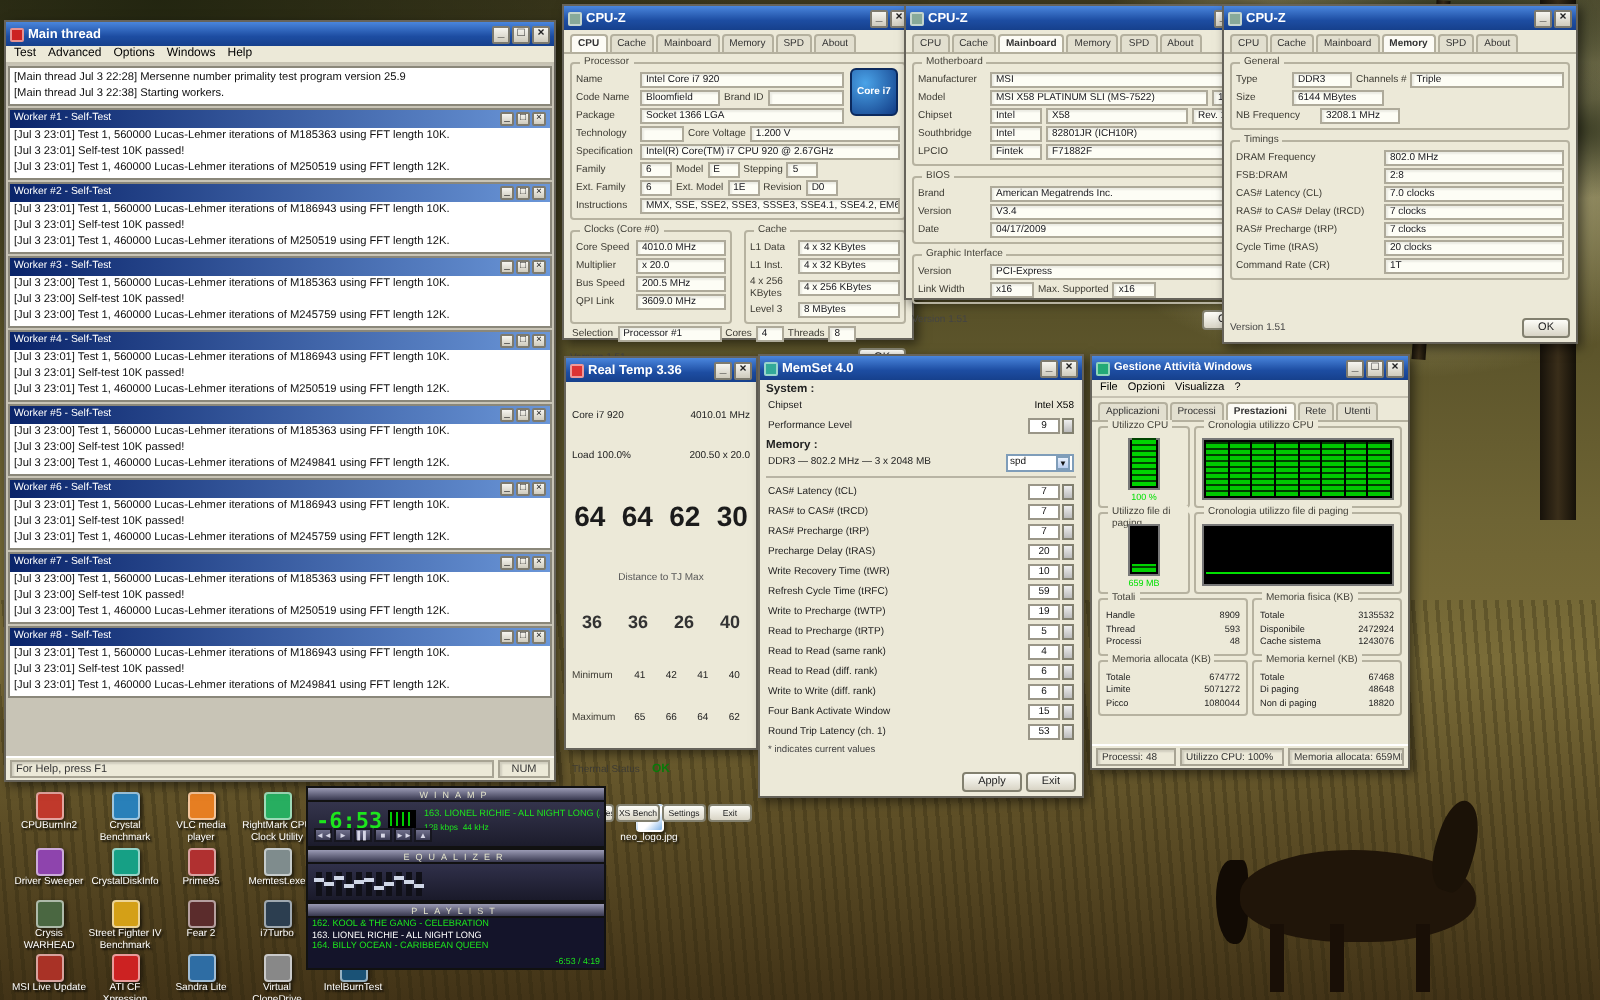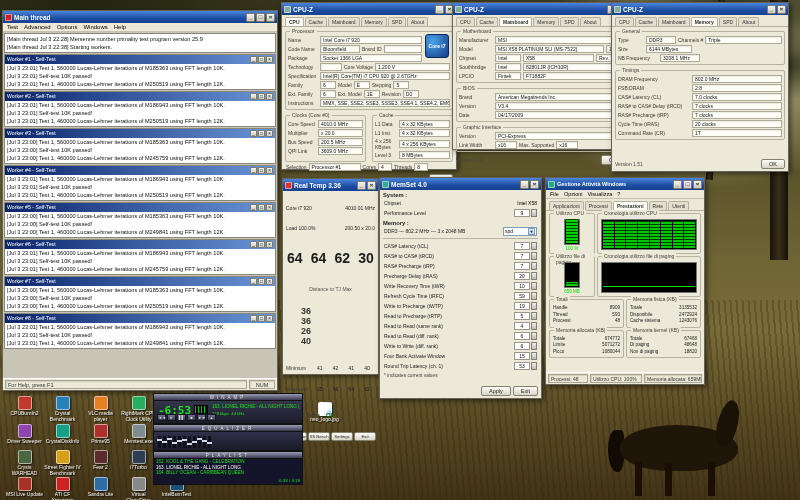--- a/index.html
+++ b/index.html
@@ -56,7 +56,7 @@
 
 #realtemp .hdr{display:flex;justify-content:space-between;padding:2px 3px 0;font-size:5px;color:#222;}
 .temps{display:flex;justify-content:space-around;font-size:14px;font-weight:bold;color:#1b1b1b;margin:7px 0 3px;}
-.dists{display:flex;justify-content:center;font-size:9px;font-weight:bold;color:#333;margin:2px 18px 4px;flex-direction:column;}
+.dists{display:flex;justify-content:space-between;font-size:9px;font-weight:bold;color:#333;margin:2px 8px 4px;}
 .cl{text-align:center;font-size:5px;color:#555;margin-top:5px;}
 .mrow{display:flex;align-items:center;padding:0 3px;margin-top:3px;}
 .mrow .l{width:26px;}

